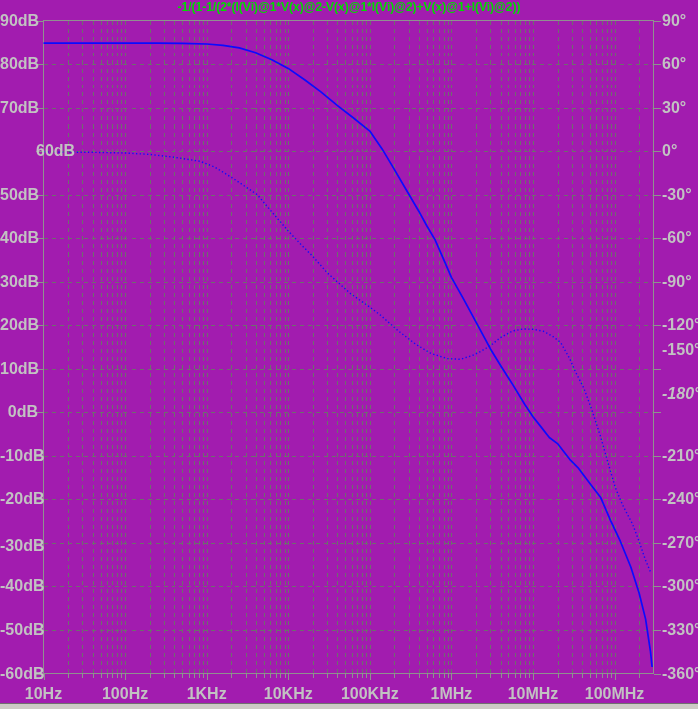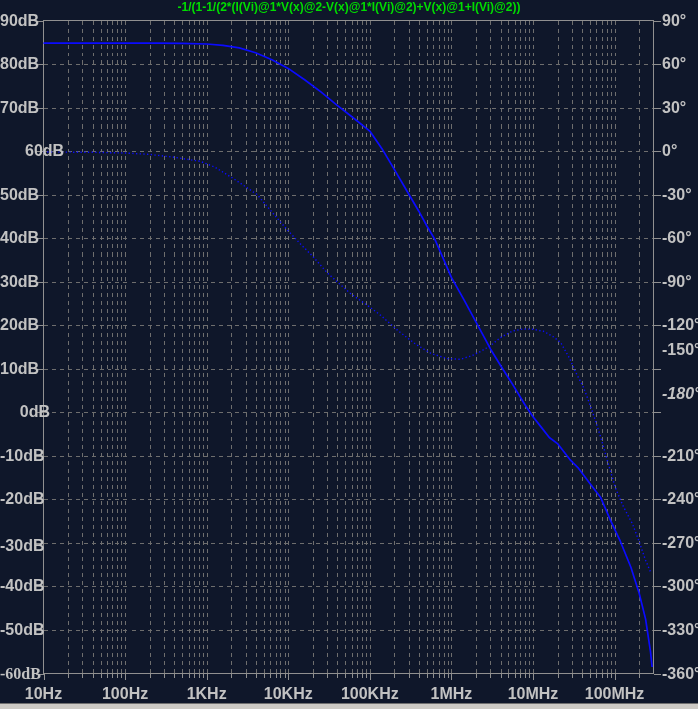--- a/index.html
+++ b/index.html
@@ -4,7 +4,7 @@
 <style>
   html,body{margin:0;padding:0;background:#000;}
   #screen{
-    position:relative;width:698px;height:709px;background:#0f172a;overflow:hidden;
+    position:relative;width:698px;height:709px;background:#a21caf;overflow:hidden;
     font-family:"Liberation Sans",sans-serif;-webkit-font-smoothing:antialiased;
   }
   #plot-title{

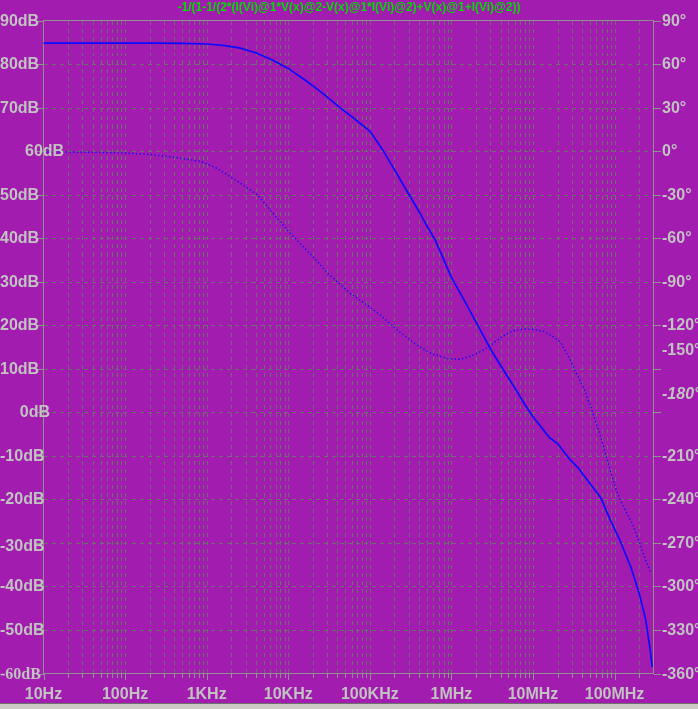--- a/index.html
+++ b/index.html
@@ -218,7 +218,7 @@
       <div class="axlbl yleft" style="left: 0px; top: 13.5px;">90dB</div>
       <div class="axlbl yleft" style="left: 0px; top: 57.0333px;">80dB</div>
       <div class="axlbl yleft" style="left: 0px; top: 100.567px;">70dB</div>
-      <div class="axlbl yleft" style="left: 3px; top: 144.1px; padding-left: 22px;">60dB</div>
+      <div class="axlbl yleft" style="left: 14px; top: 144.1px; padding-left: 22px;">60dB</div>
       <div class="axlbl yleft" style="left: 0px; top: 187.633px;">50dB</div>
       <div class="axlbl yleft" style="left: 0px; top: 231.167px;">40dB</div>
       <div class="axlbl yleft" style="left: 0px; top: 274.7px;">30dB</div>

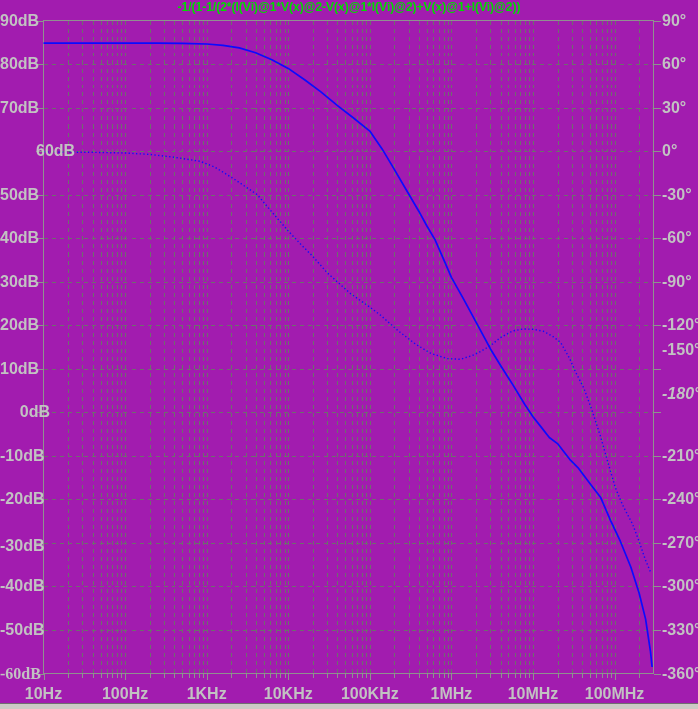--- a/index.html
+++ b/index.html
@@ -224,7 +224,7 @@
       <div class="axlbl yleft" style="left: 0px; top: 274.7px;">30dB</div>
       <div class="axlbl yleft" style="left: 0px; top: 318.233px;">20dB</div>
       <div class="axlbl yleft" style="left: 0px; top: 361.767px;">10dB</div>
-      <div class="axlbl yleft" style="left: 0px; top: 405.3px; margin-left: 12px;">0dB</div>
+      <div class="axlbl yleft" style="left: 0px; top: 405.3px;">0dB</div>
       <div class="axlbl yleft" style="left: 0px; top: 448.833px;">-10dB</div>
       <div class="axlbl yleft" style="left: 0px; top: 492.367px;">-20dB</div>
       <div class="axlbl yleft" style="left: 0px; top: 539px;">-30dB</div>

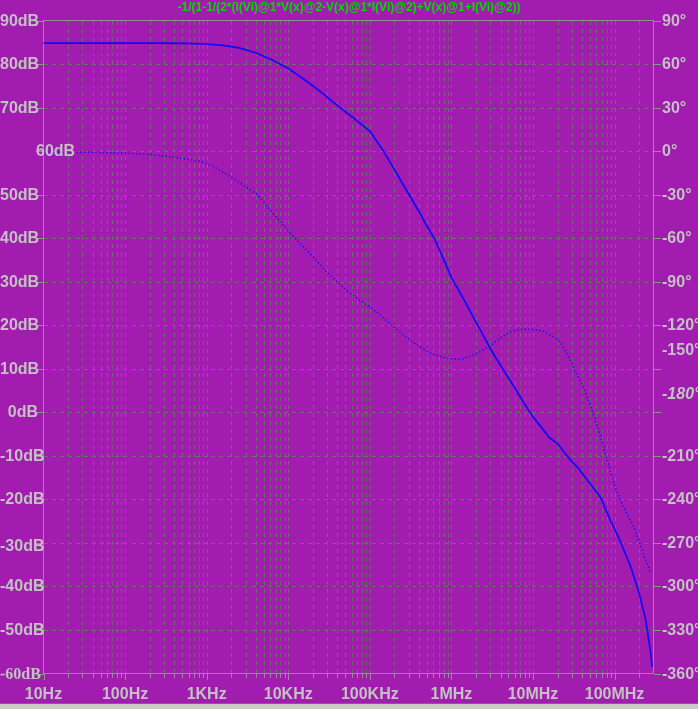--- a/index.html
+++ b/index.html
@@ -230,7 +230,7 @@
       <div class="axlbl yleft" style="left: 0px; top: 539px;">-30dB</div>
       <div class="axlbl yleft" style="left: 0px; top: 579.433px;">-40dB</div>
       <div class="axlbl yleft" style="left: 0px; top: 622.967px;">-50dB</div>
-      <div class="axlbl yleft" style="left: 0px; top: 666.5px; font-family: Liberation Serif, serif;">-60dB</div>
+      <div class="axlbl yleft" style="left: 0px; top: 666.5px;">-60dB</div>
       <div class="axlbl yright" style="left: 662px; top: 13.5px;">90°</div>
       <div class="axlbl yright" style="left: 662px; top: 57.0333px;">60°</div>
       <div class="axlbl yright" style="left: 662px; top: 100.567px;">30°</div>

